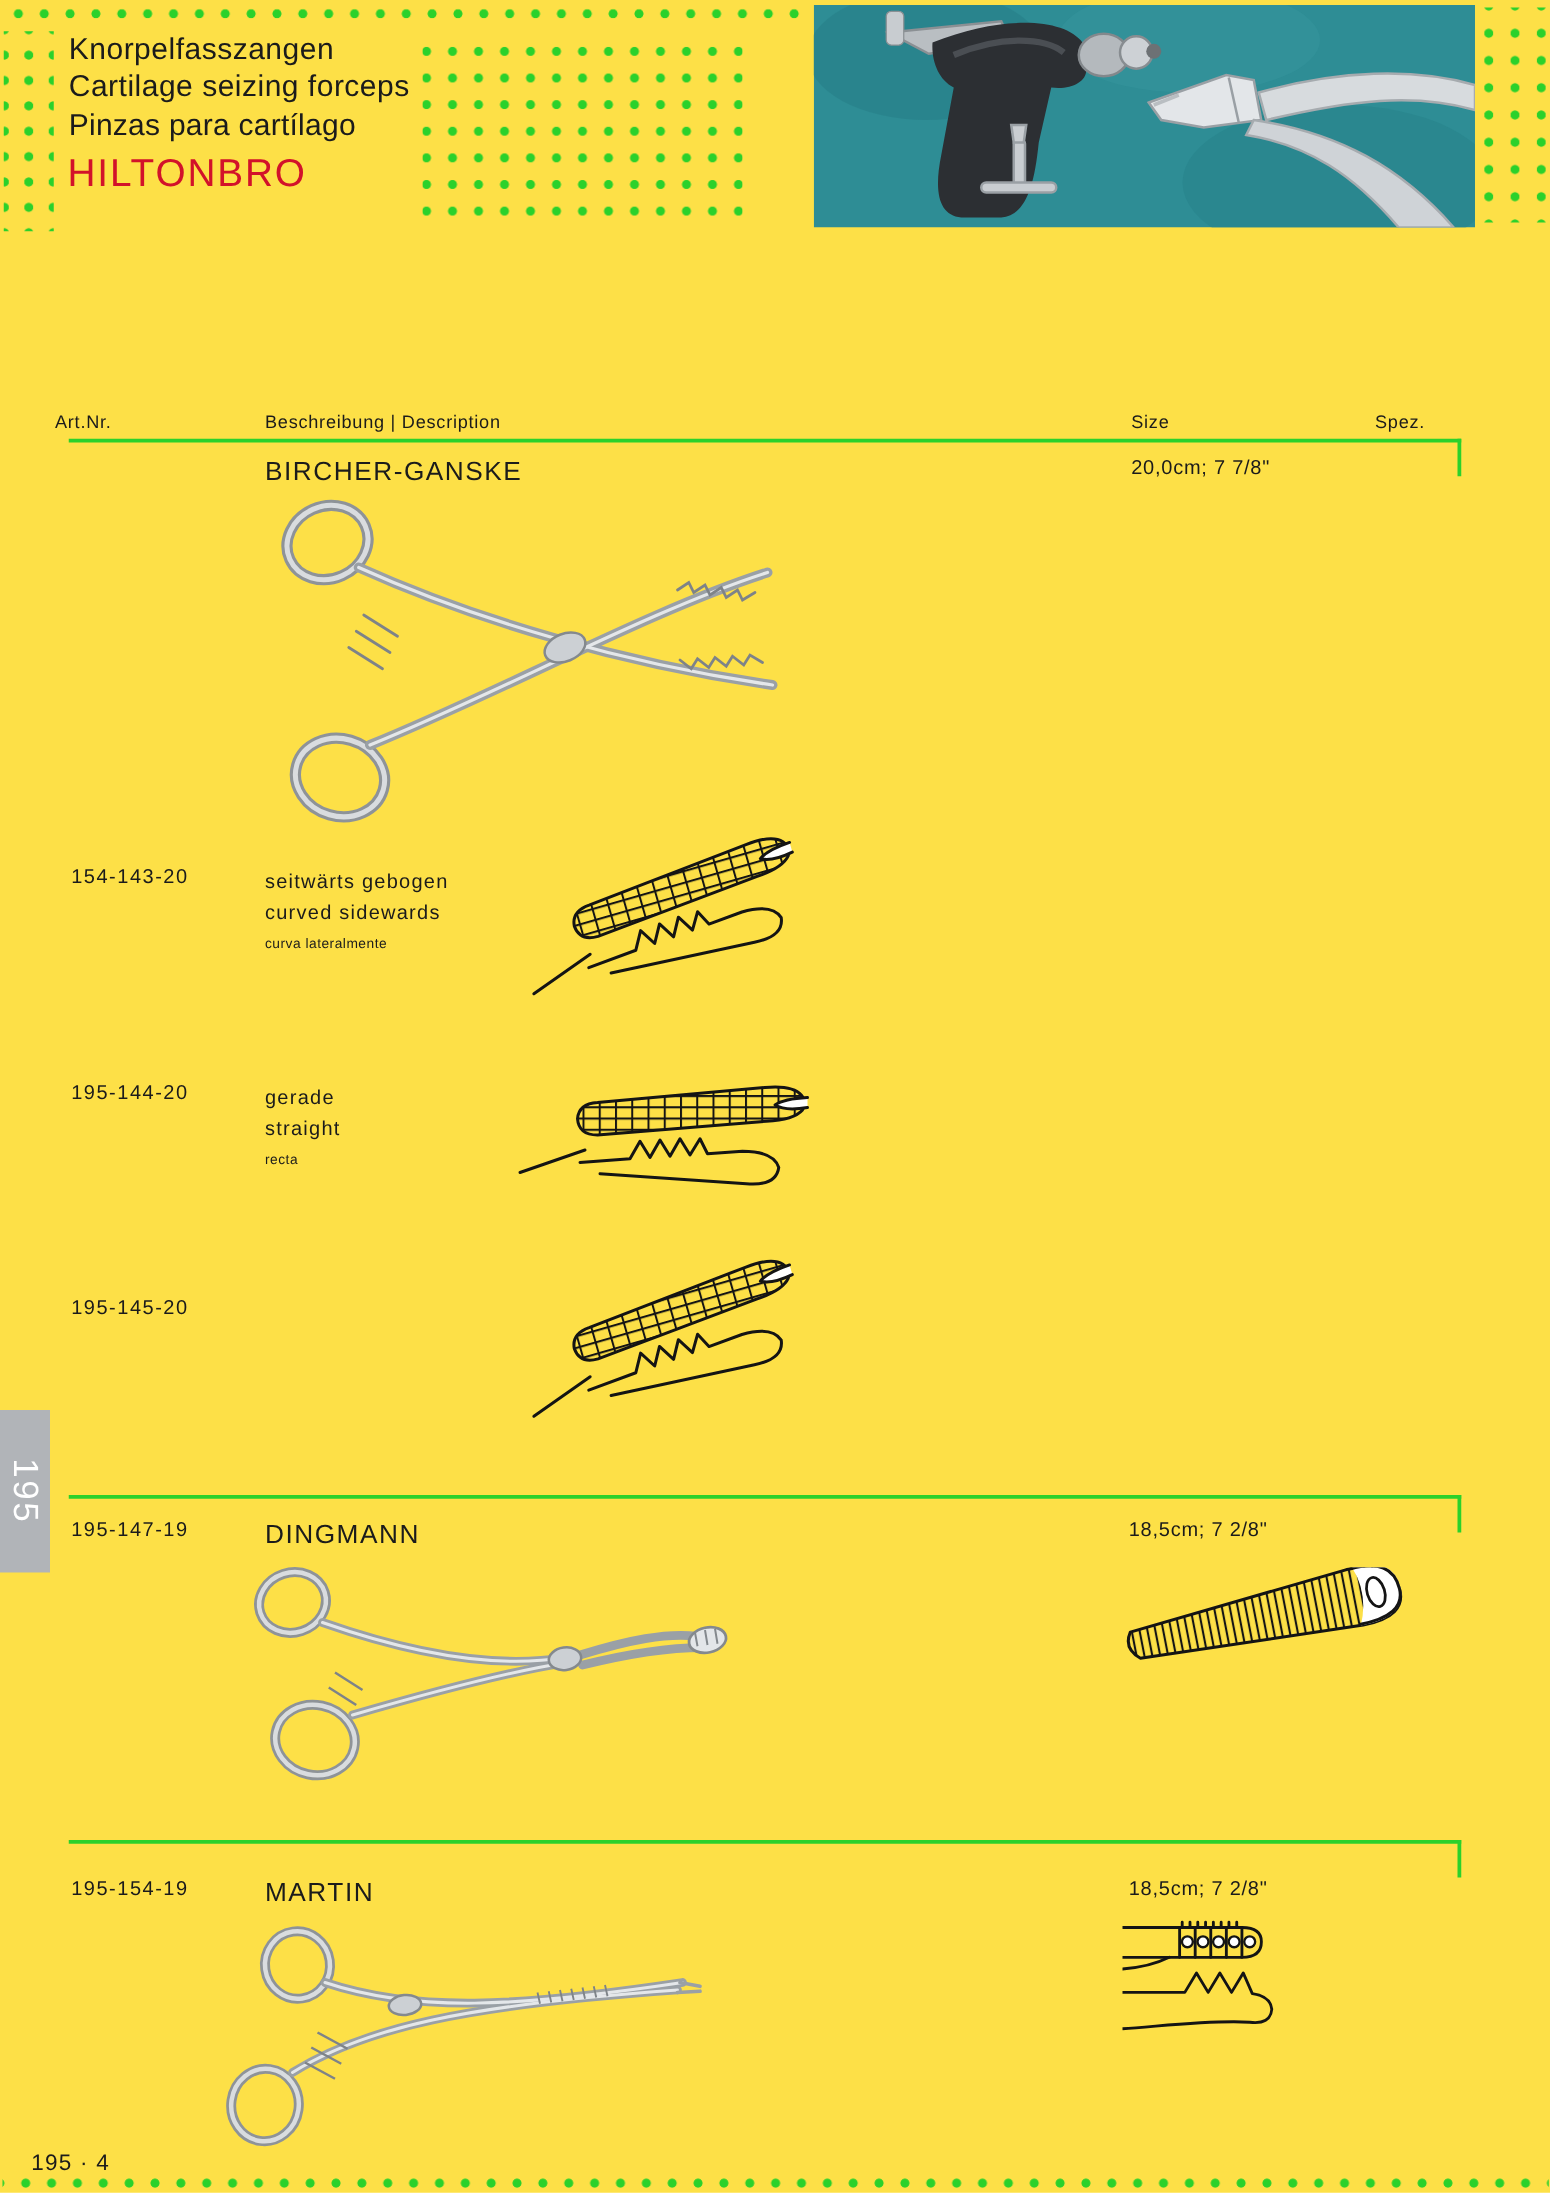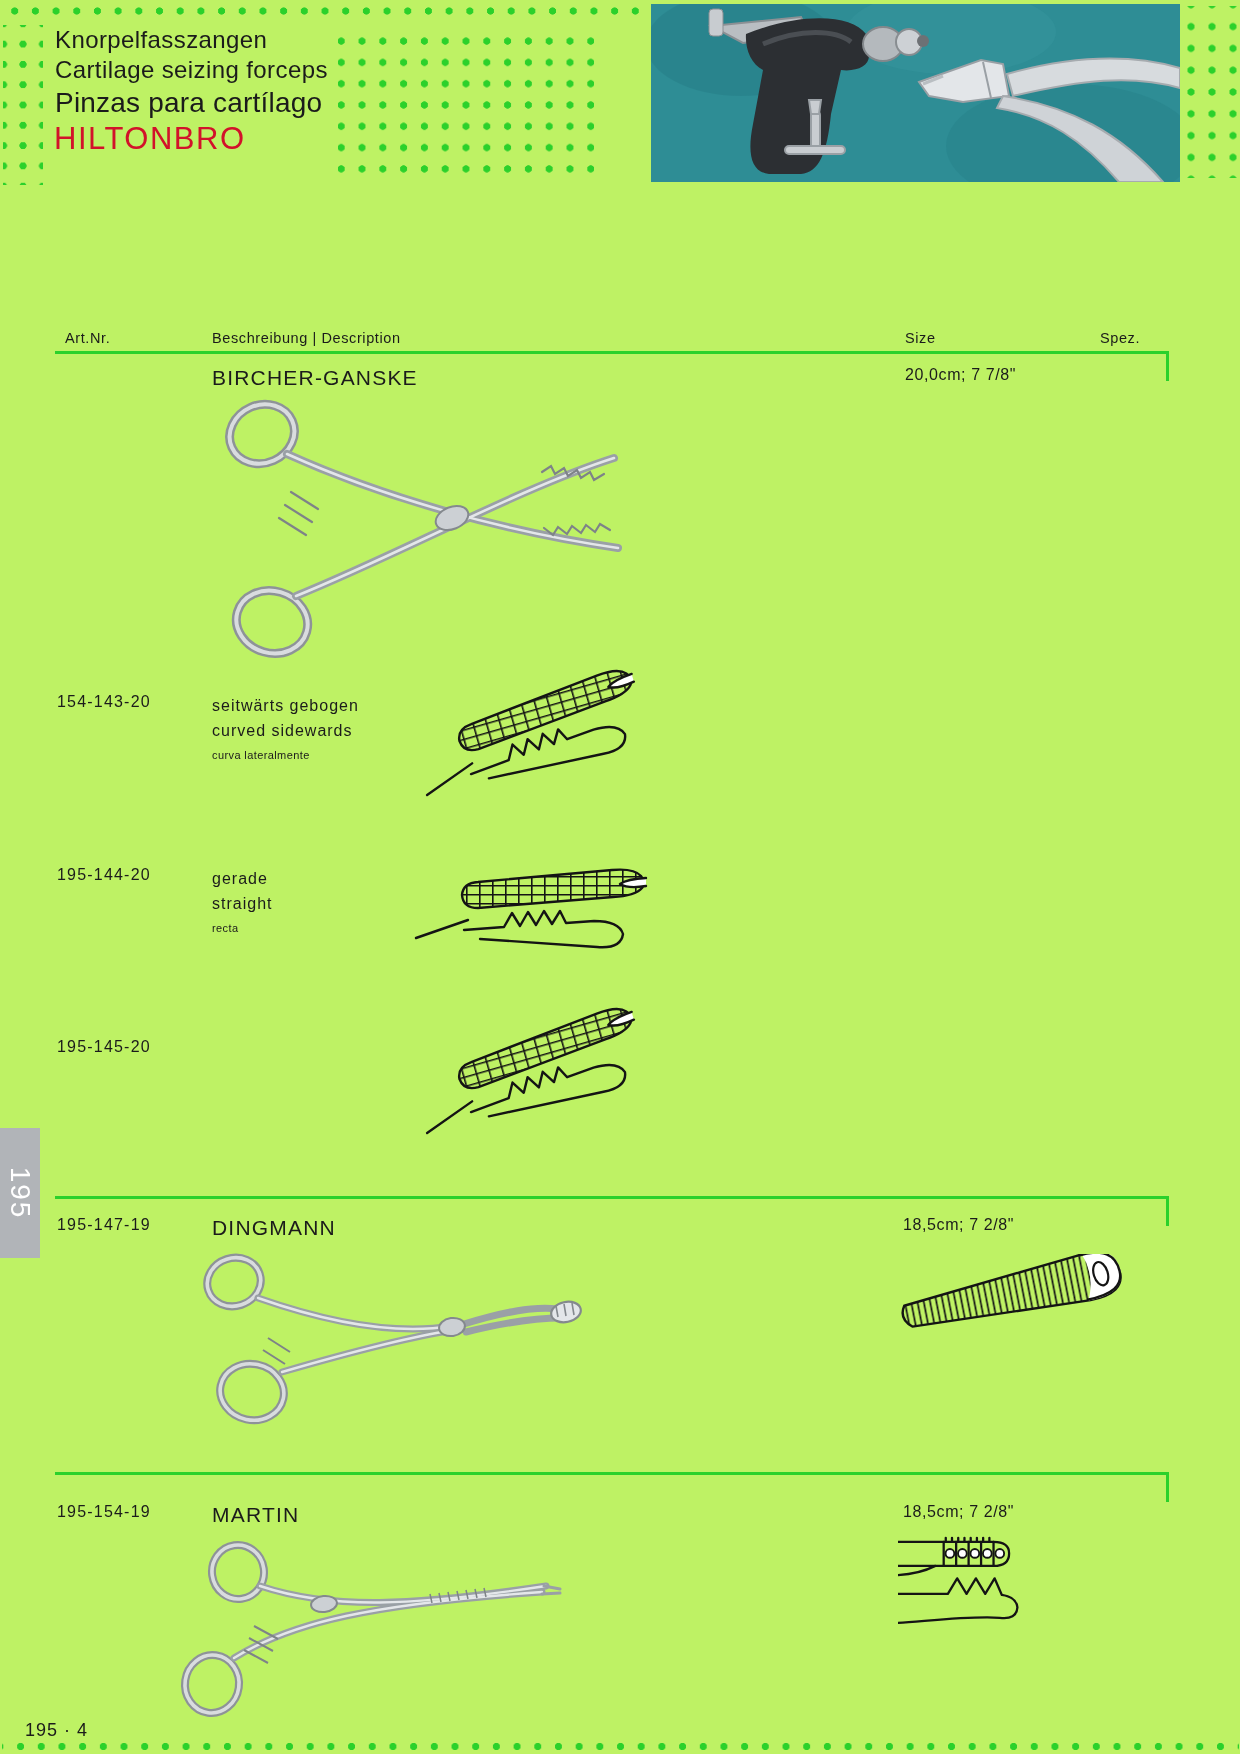--- a/index.html
+++ b/index.html
@@ -10,7 +10,7 @@
   }
   *{margin:0;padding:0;box-sizing:border-box}
   body{width:1240px;height:1754px;background:#ffffff;font-family:"Liberation Sans","DejaVu Sans",sans-serif;color:var(--ink)}
-  .page{position:relative;width:1240px;height:1754px;overflow:hidden;background:#bef264}
+  .page{position:relative;width:1240px;height:1754px;overflow:hidden;background:#fde047}
   .abs{position:absolute}
   .txt{white-space:nowrap;color:var(--ink)}
 

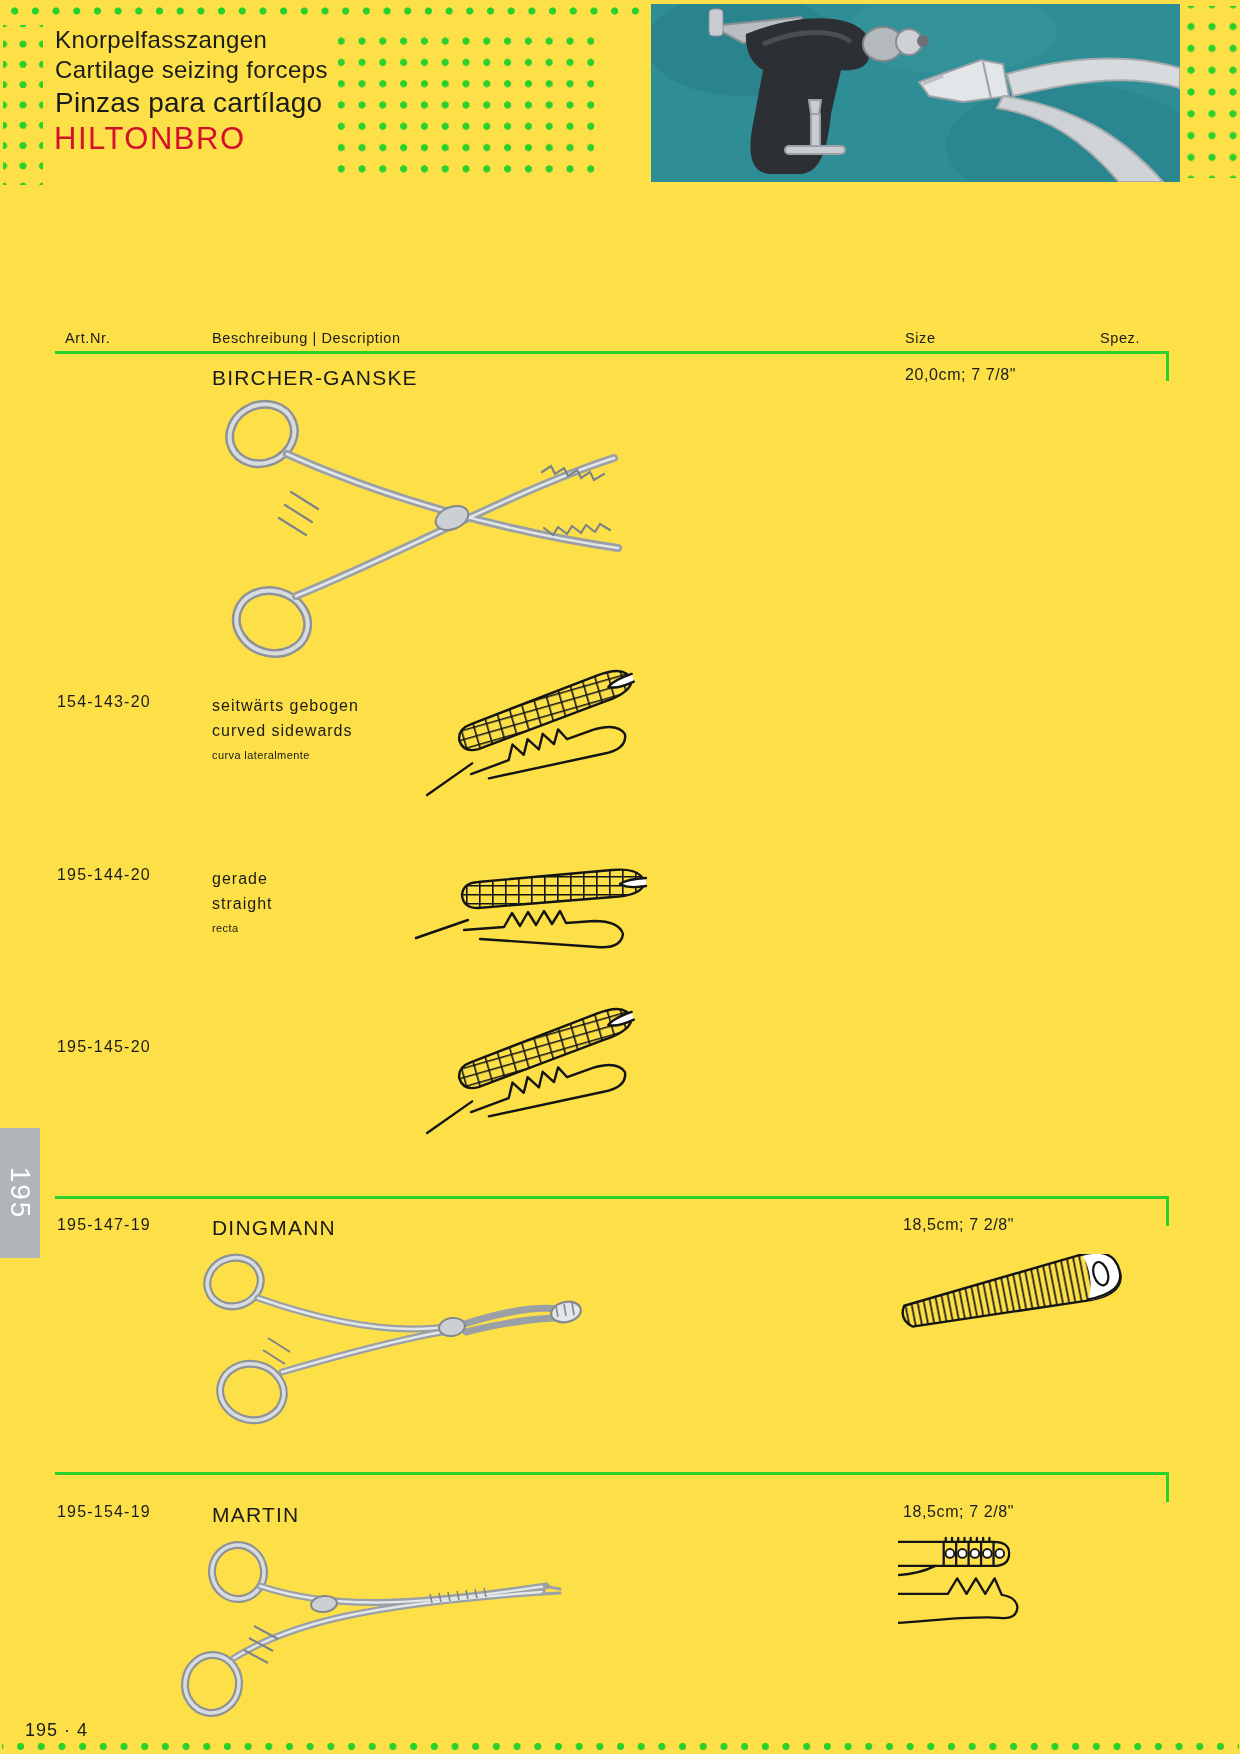--- a/index.html
+++ b/index.html
@@ -25,7 +25,7 @@
   
   .t-de{left:55px;top:26px;font-size:24px;letter-spacing:.4px}
   .t-en{left:55px;top:56px;font-size:24px;letter-spacing:.4px}
-  .t-es{left:55px;top:87px;font-size:28px;letter-spacing:.2px}
+  .t-es{left:55px;top:87px;font-size:24px;letter-spacing:.2px}
   .brand{left:54px;top:121px;font-size:31px;font-weight:normal;letter-spacing:1.5px;color:var(--red)}
   .photo{left:651px;top:4px;width:529px;height:178px}
 

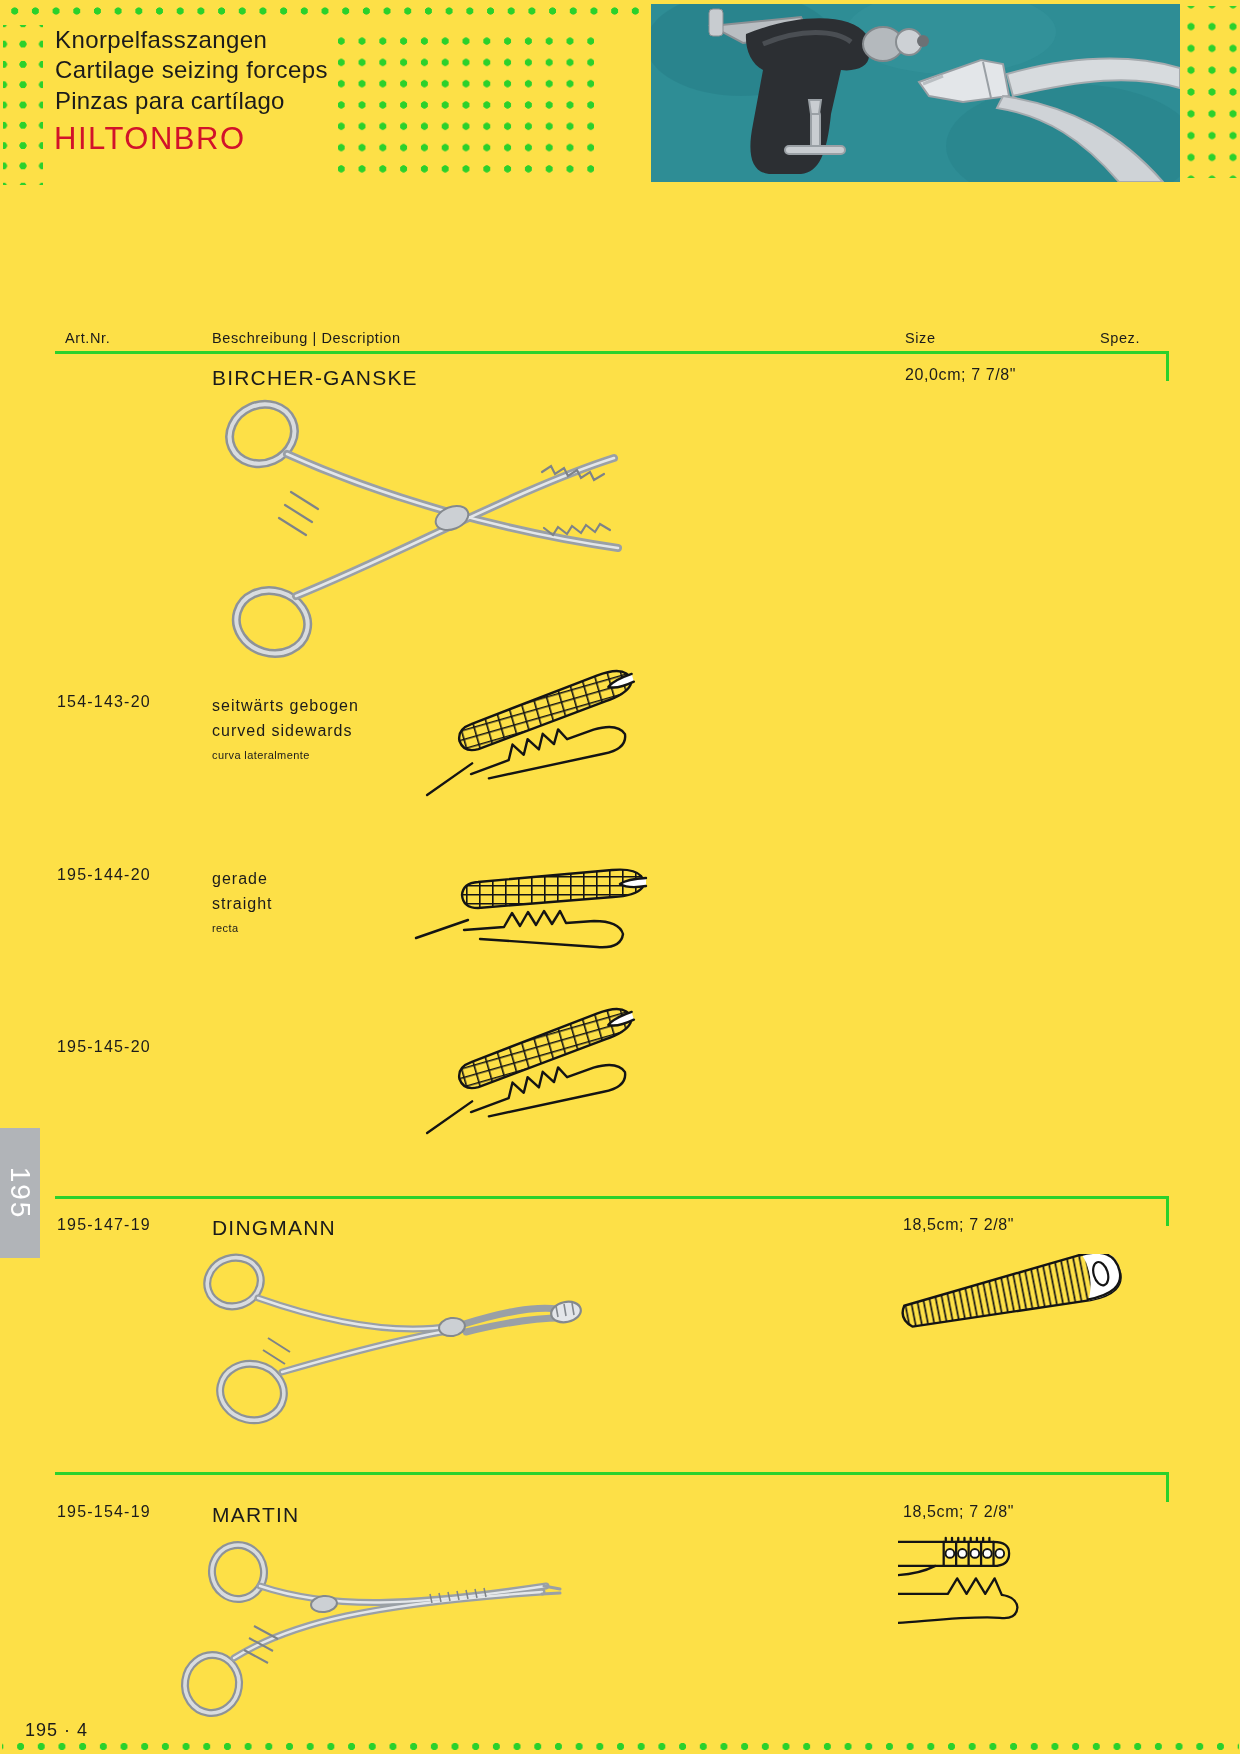--- a/index.html
+++ b/index.html
@@ -31,7 +31,7 @@
 
   
   .th{top:330px;font-size:14.5px;letter-spacing:.6px}
-  .col-art{left:65px}.col-desc{left:212px}.col-size{left:905px}.col-spez{left:1100px}
+  .col-art{left:44px}.col-desc{left:212px}.col-size{left:905px}.col-spez{left:1100px}
 
   .grule{left:55px;width:1114px;height:3px;background:var(--green)}
   .gtick{left:1166px;width:3px;height:30px;background:var(--green)}

